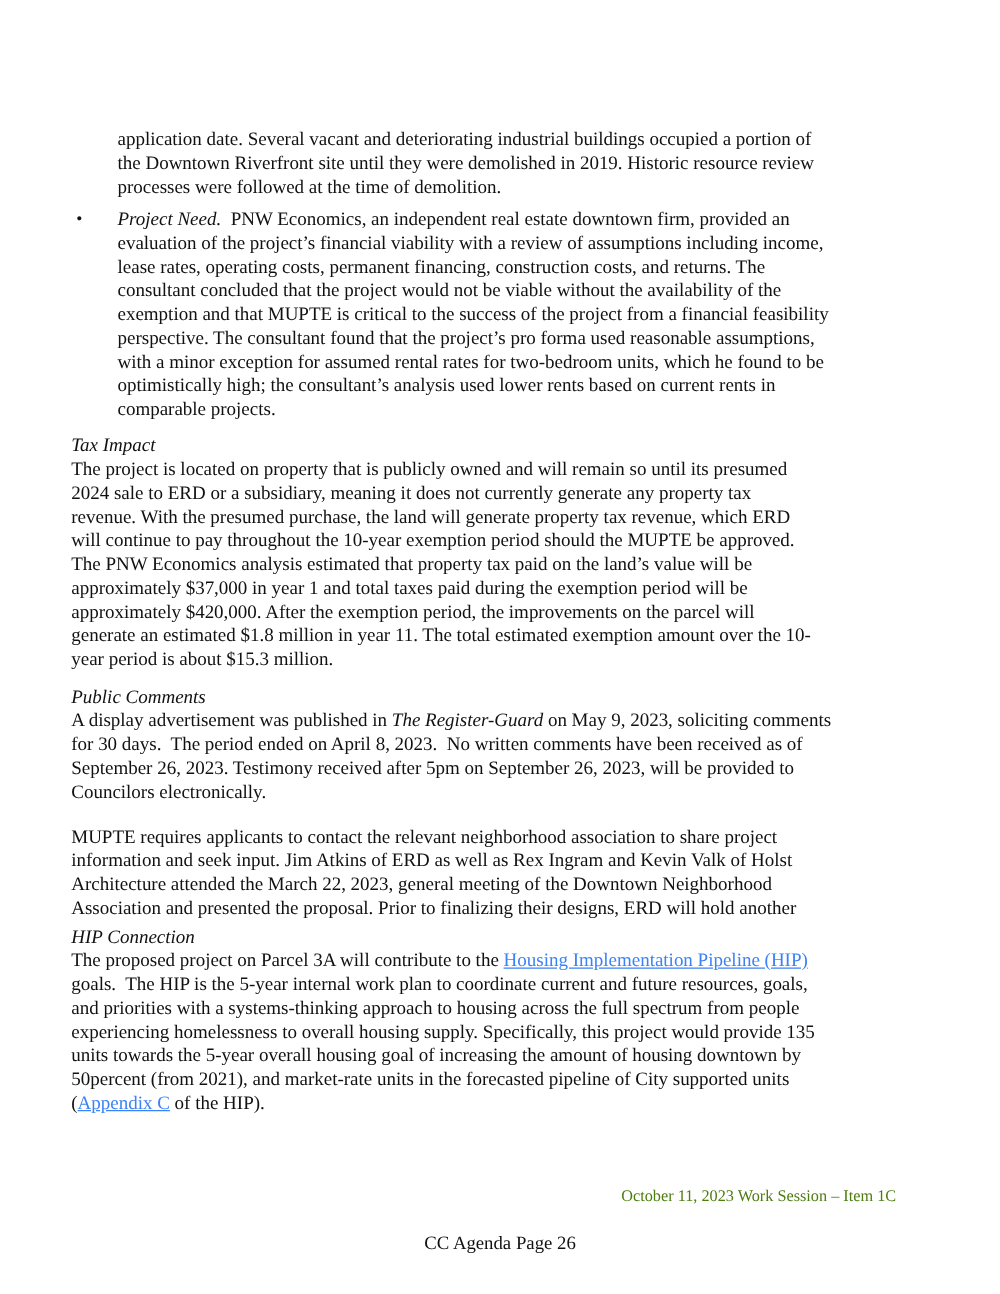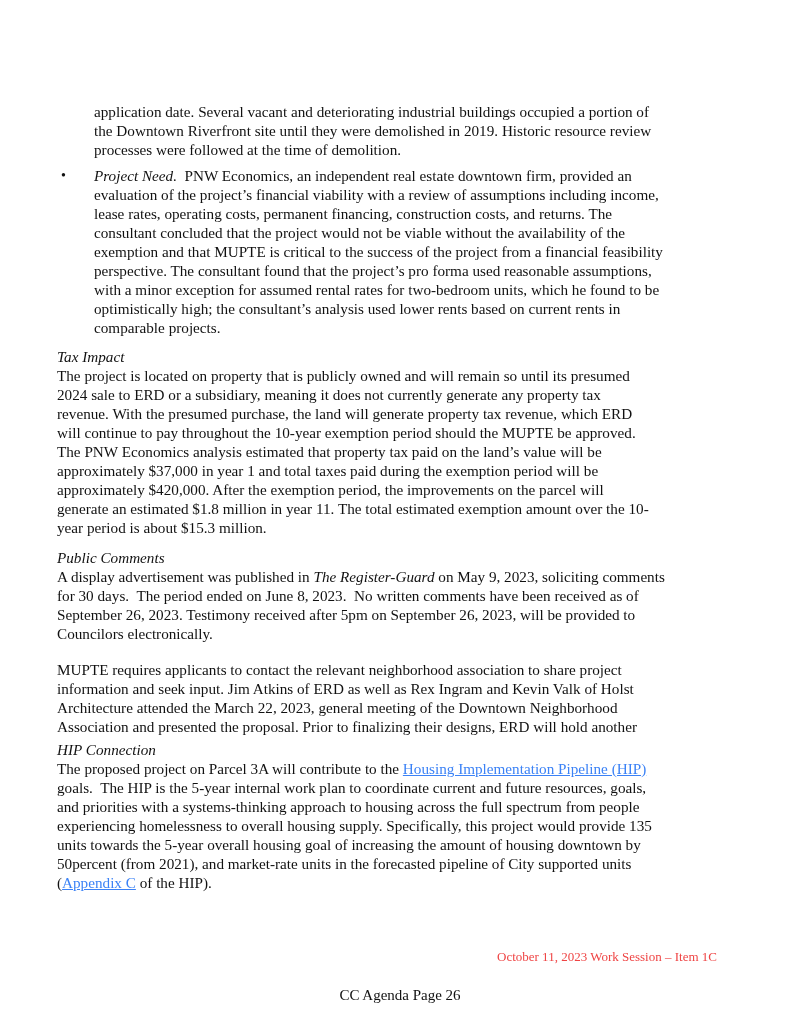--- a/index.html
+++ b/index.html
@@ -55,7 +55,7 @@
   <div class="block" style="top:548px;">
     <span class="ln ital">Public Comments</span>
     <span class="ln"><span>A display advertisement was published in </span><span class="ital">The Register-Guard</span><span> on May 9, 2023, soliciting comments</span></span>
-    <span class="ln" style="white-space:pre">for 30 days.  The period ended on June 8, 2023.  No written comments have been received as of</span>
+    <span class="ln" style="white-space:pre">for 30 days.  The period ended on April 8, 2023.  No written comments have been received as of</span>
     <span class="ln">September 26, 2023. Testimony received after 5pm on September 26, 2023, will be provided to</span>
     <span class="ln">Councilors electronically.</span>
   </div>

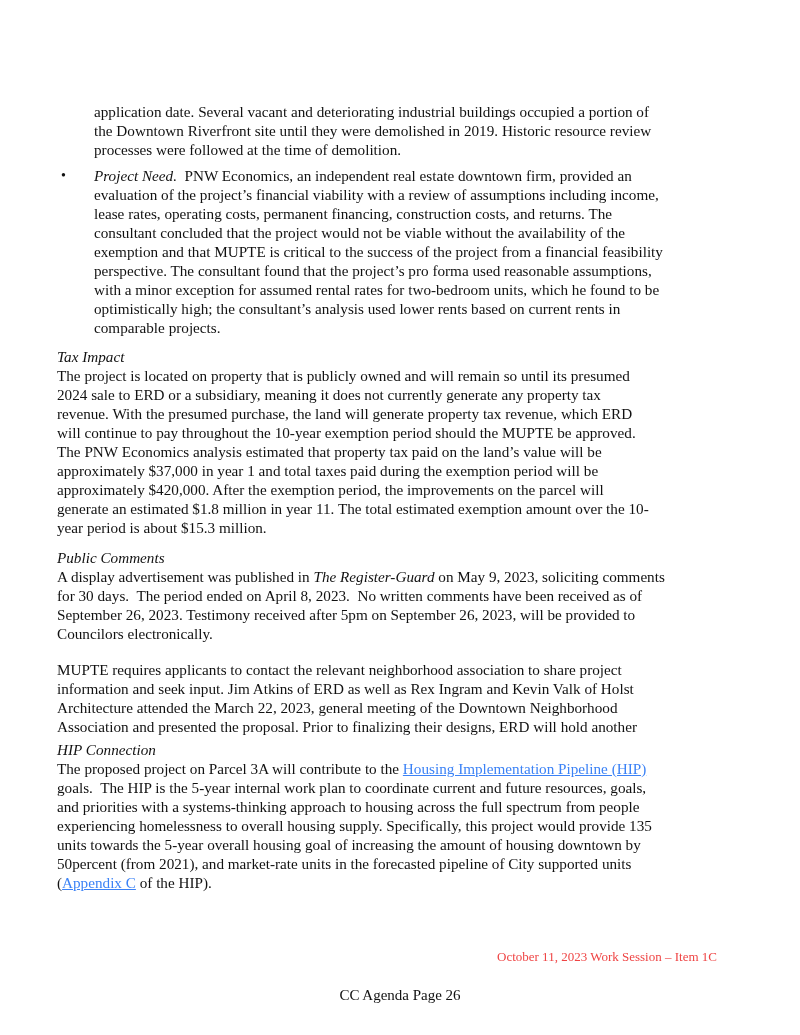--- a/index.html
+++ b/index.html
@@ -11,7 +11,7 @@
     .bullet { position: absolute; left: 61px; font-size: 14px; line-height: 19px; }
     .ital { font-style: italic; }
     a { color: #3b82f6; text-decoration: underline; }
-    .footer-red { position: absolute; left: 497px; top: 948px; font-size: 13px; color: #ef4444; line-height: 17px; }
+    .footer-red { position: absolute; left: 497px; top: 948px; font-size: 13px; color: #4d7c0f; line-height: 17px; }
     .footer-page { position: absolute; left: 0; width: 800px; top: 987px; text-align: center; font-size: 15px; color: #111; line-height: 17px; }
     .ln { display: block; white-space: nowrap; }
   </style>

